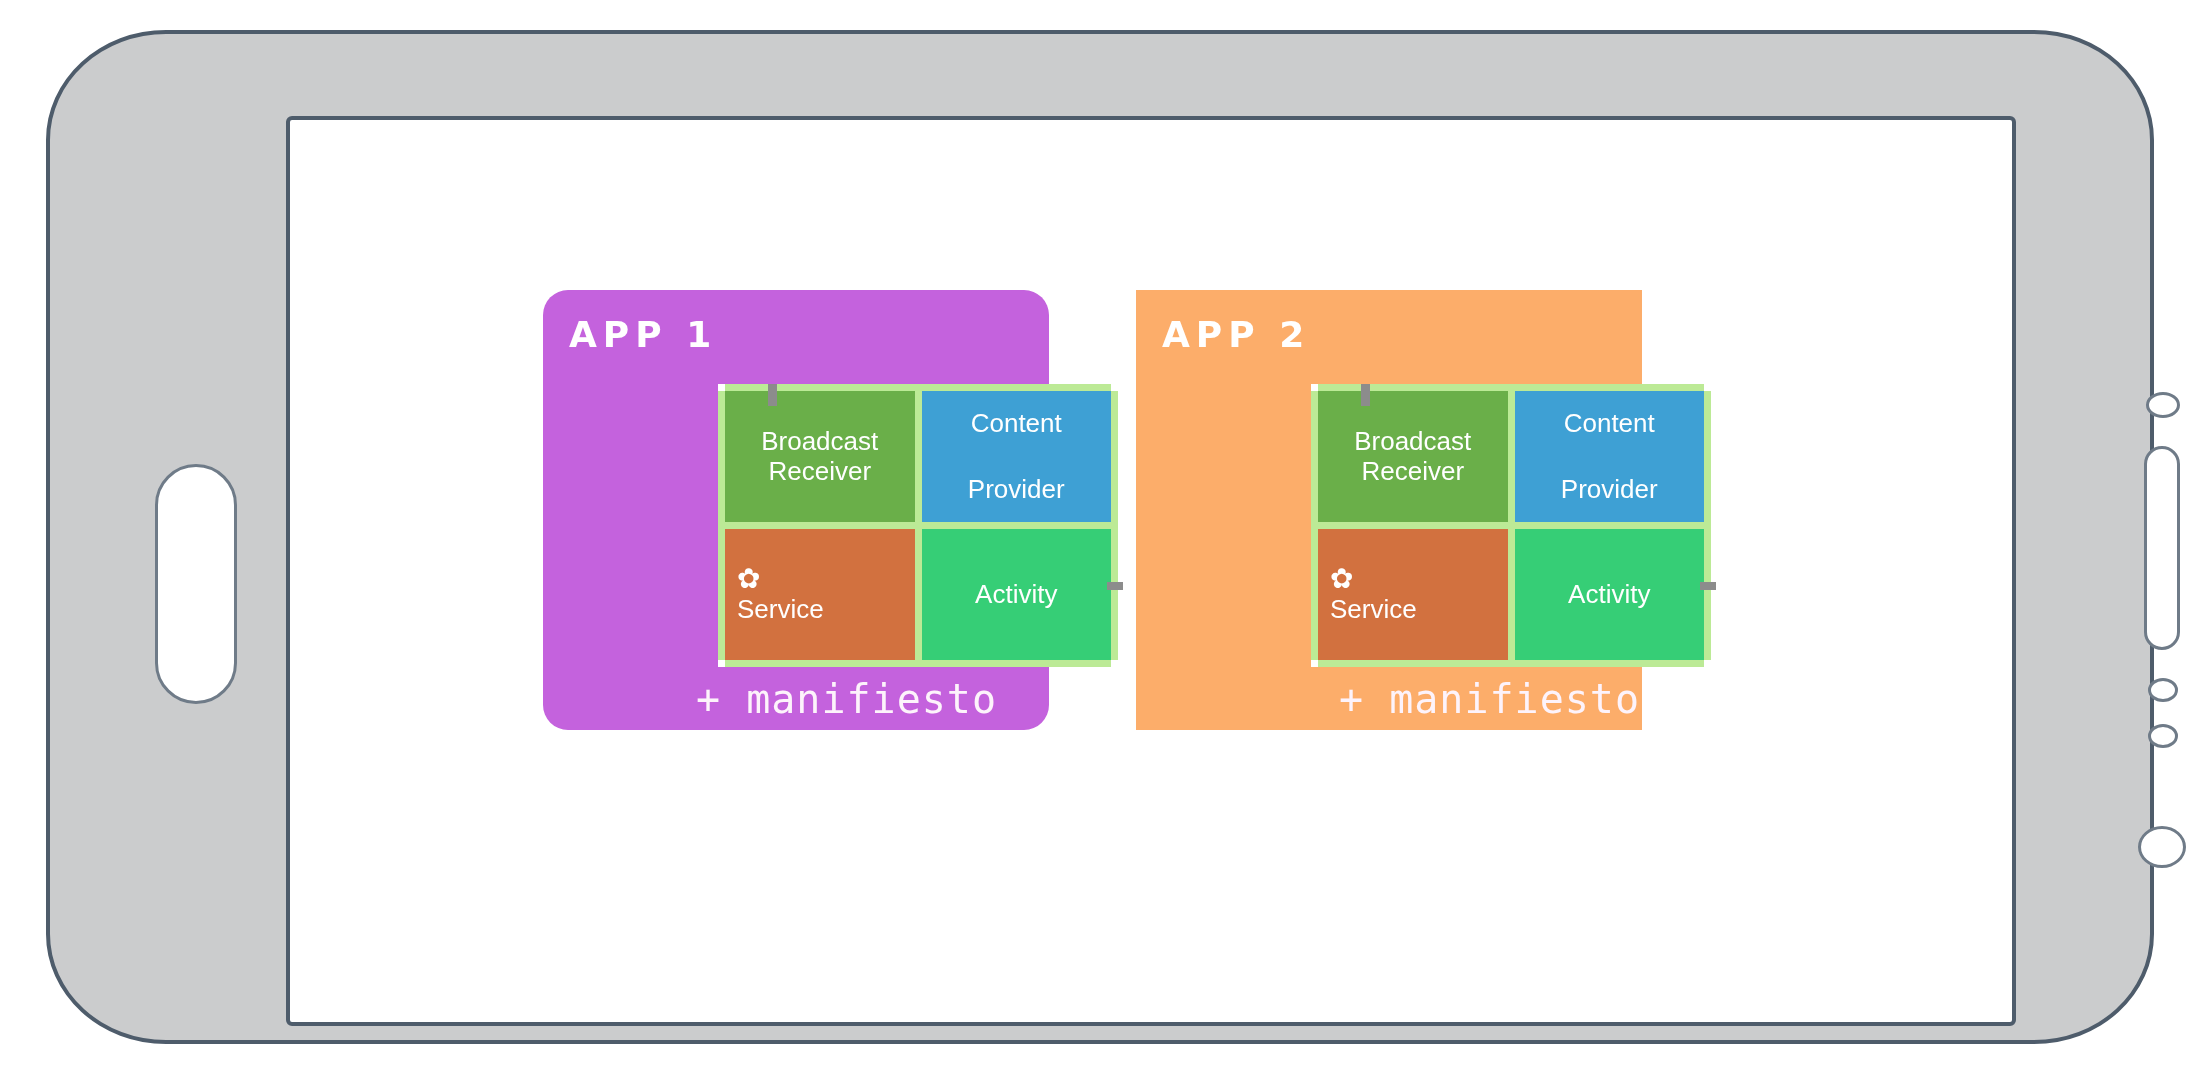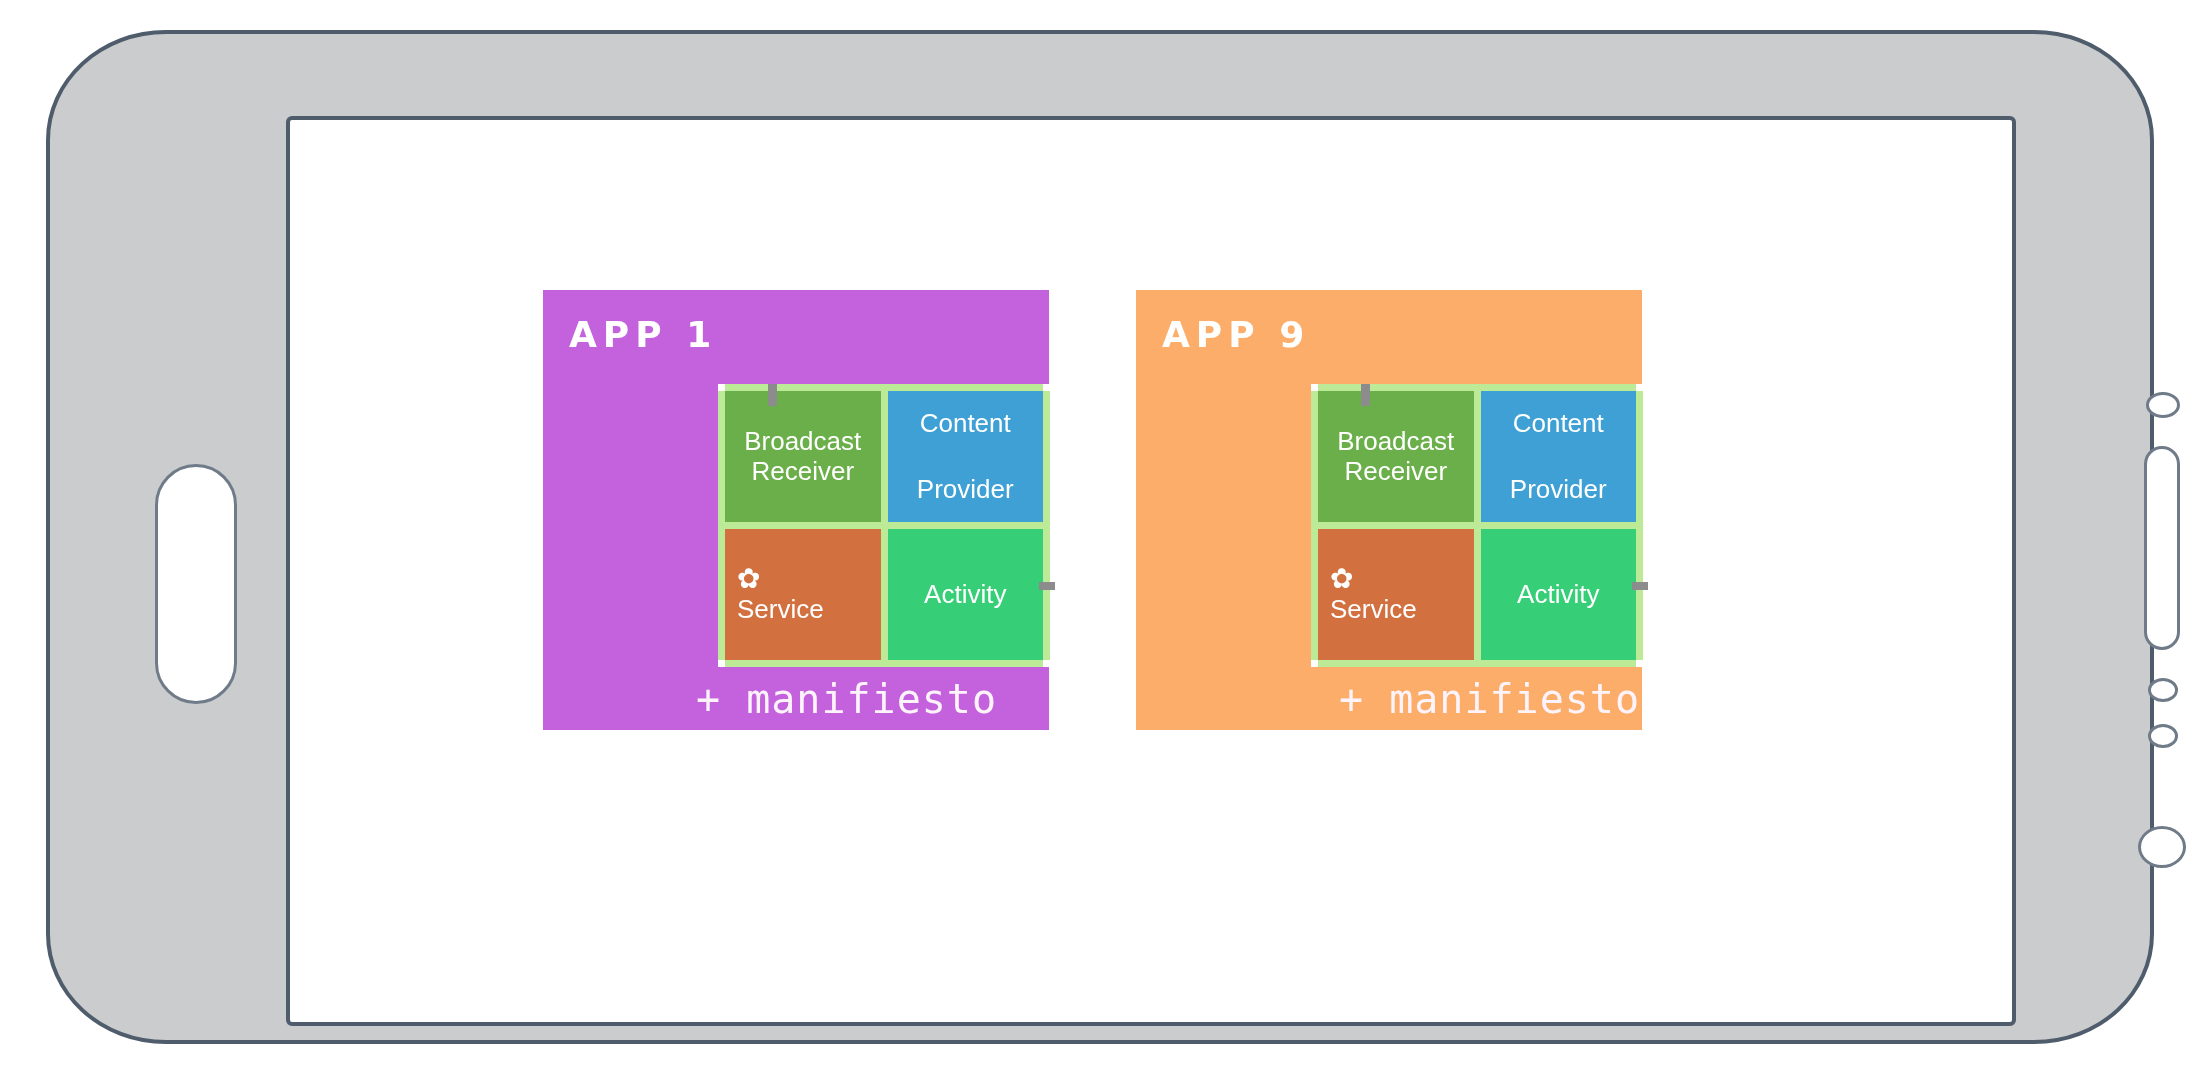--- a/index.html
+++ b/index.html
@@ -85,7 +85,7 @@
     height: 440px;
     box-sizing: border-box;
   }
-  #app-panel-1 { left: 253px; background: #c462dd; }
+  #app-panel-1 { left: 253px; background: #c462dd; border-radius: 25px; }
   #app-panel-2 { left: 846px; background: #fcad6a; }
 
   .app-title {

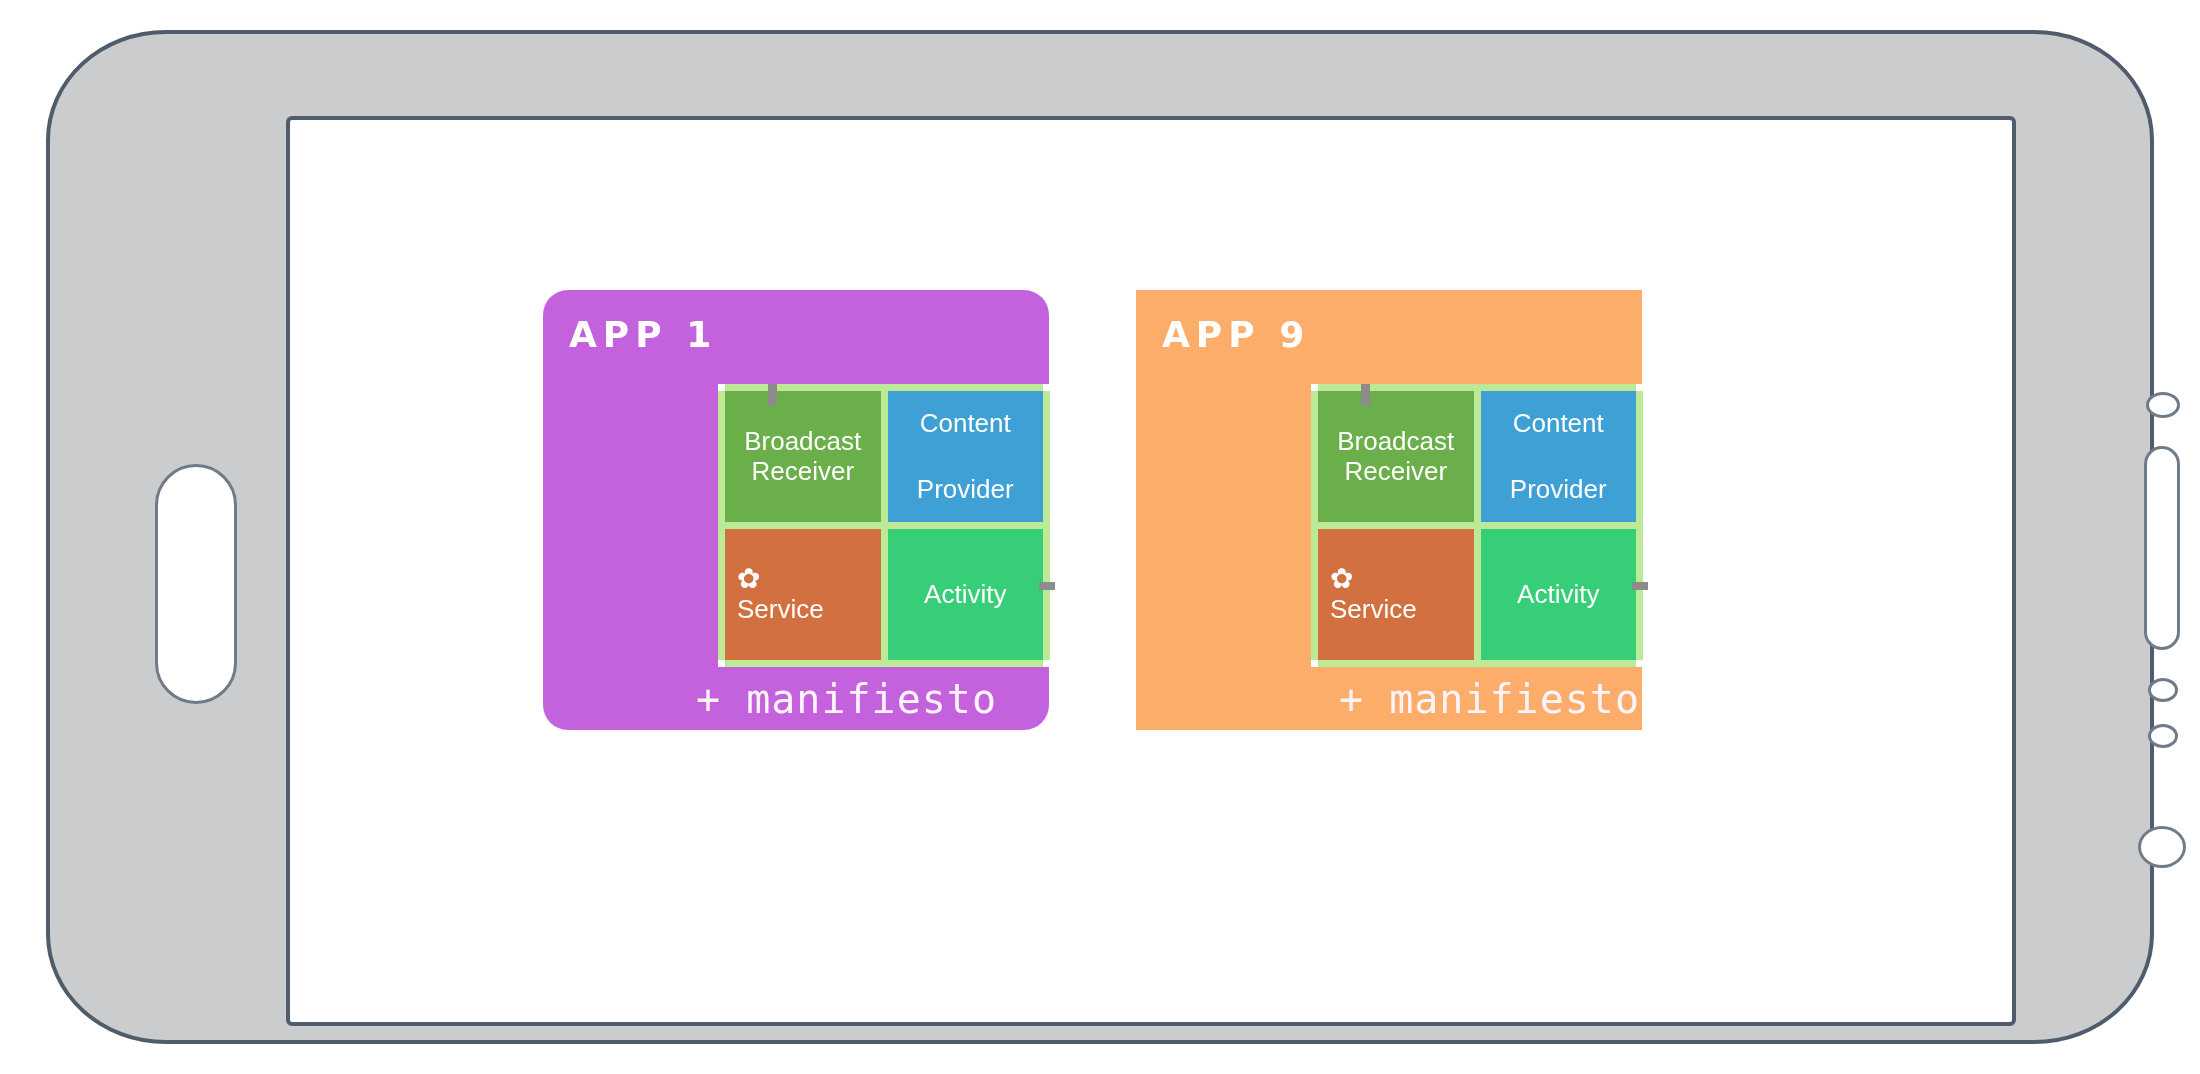--- a/index.html
+++ b/index.html
@@ -236,7 +236,7 @@
     </div>
 
     <div class="app-panel" id="app-panel-2">
-      <div class="app-title">APP 9</div>
+      <div class="app-title">APP 2</div>
 
       <div class="component-group">
         <div class="handle handle-top"></div>

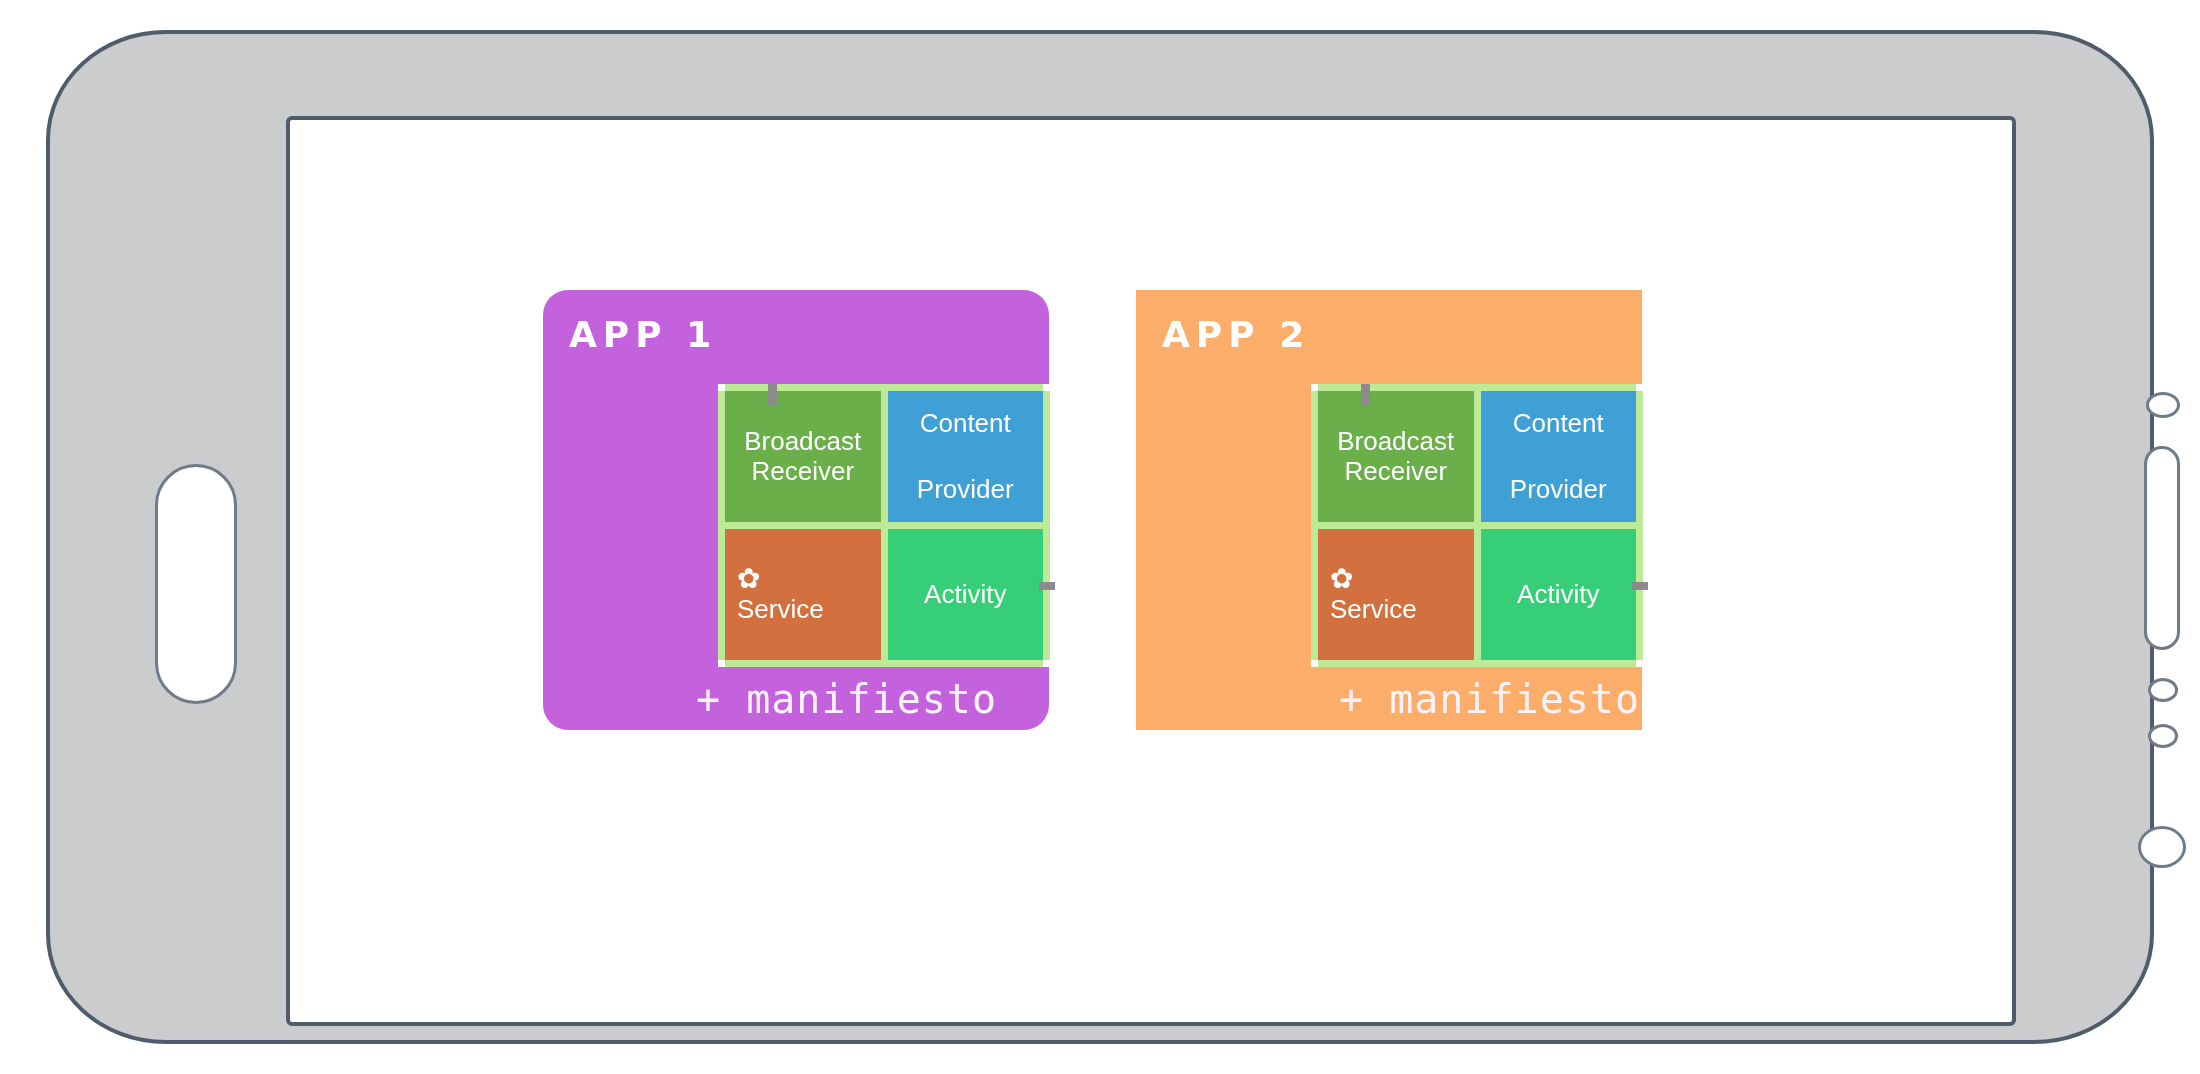--- a/index.html
+++ b/index.html
@@ -117,7 +117,7 @@
     position: absolute;
     left: 175px;
     top: 94px;
-    width: 332px;
+    width: 400px;
     height: 283px;
     background: #bcea96;
     box-sizing: border-box;

